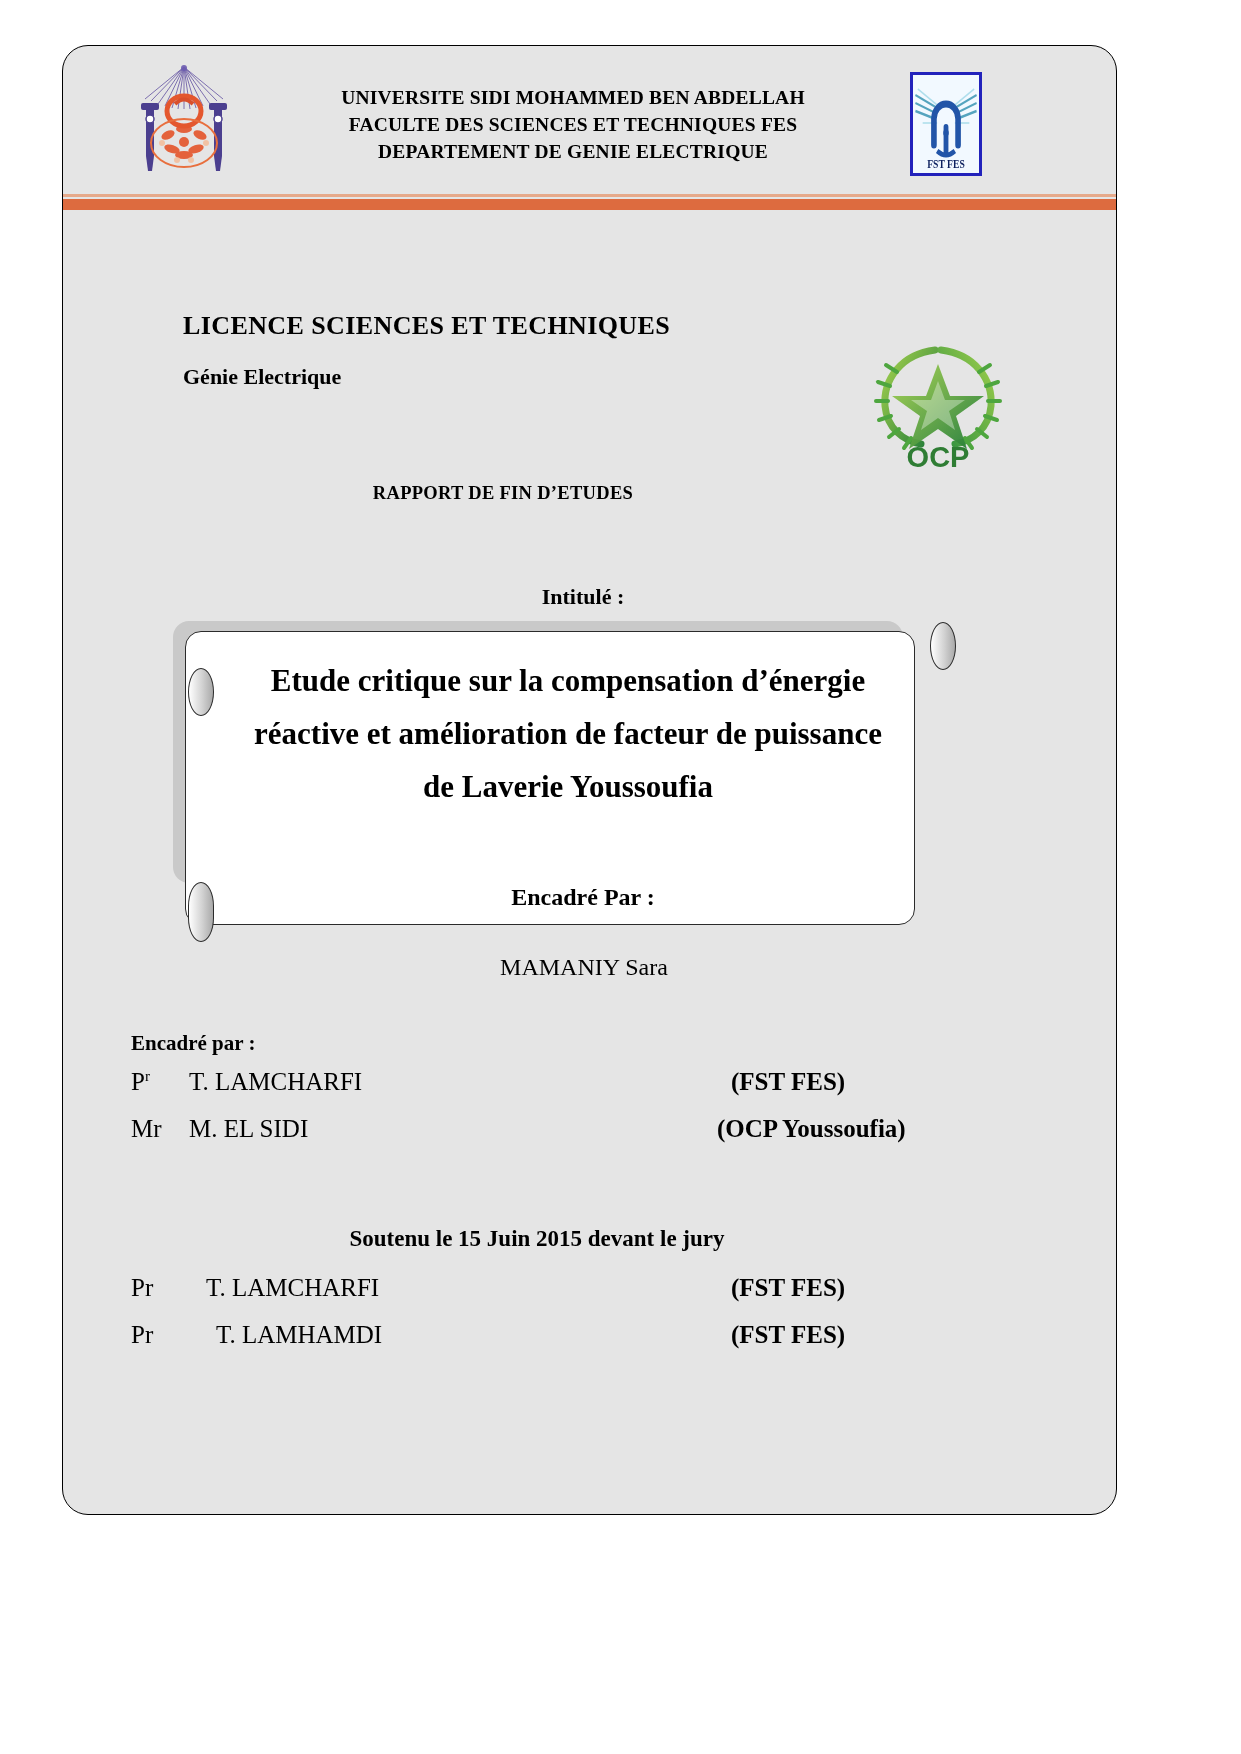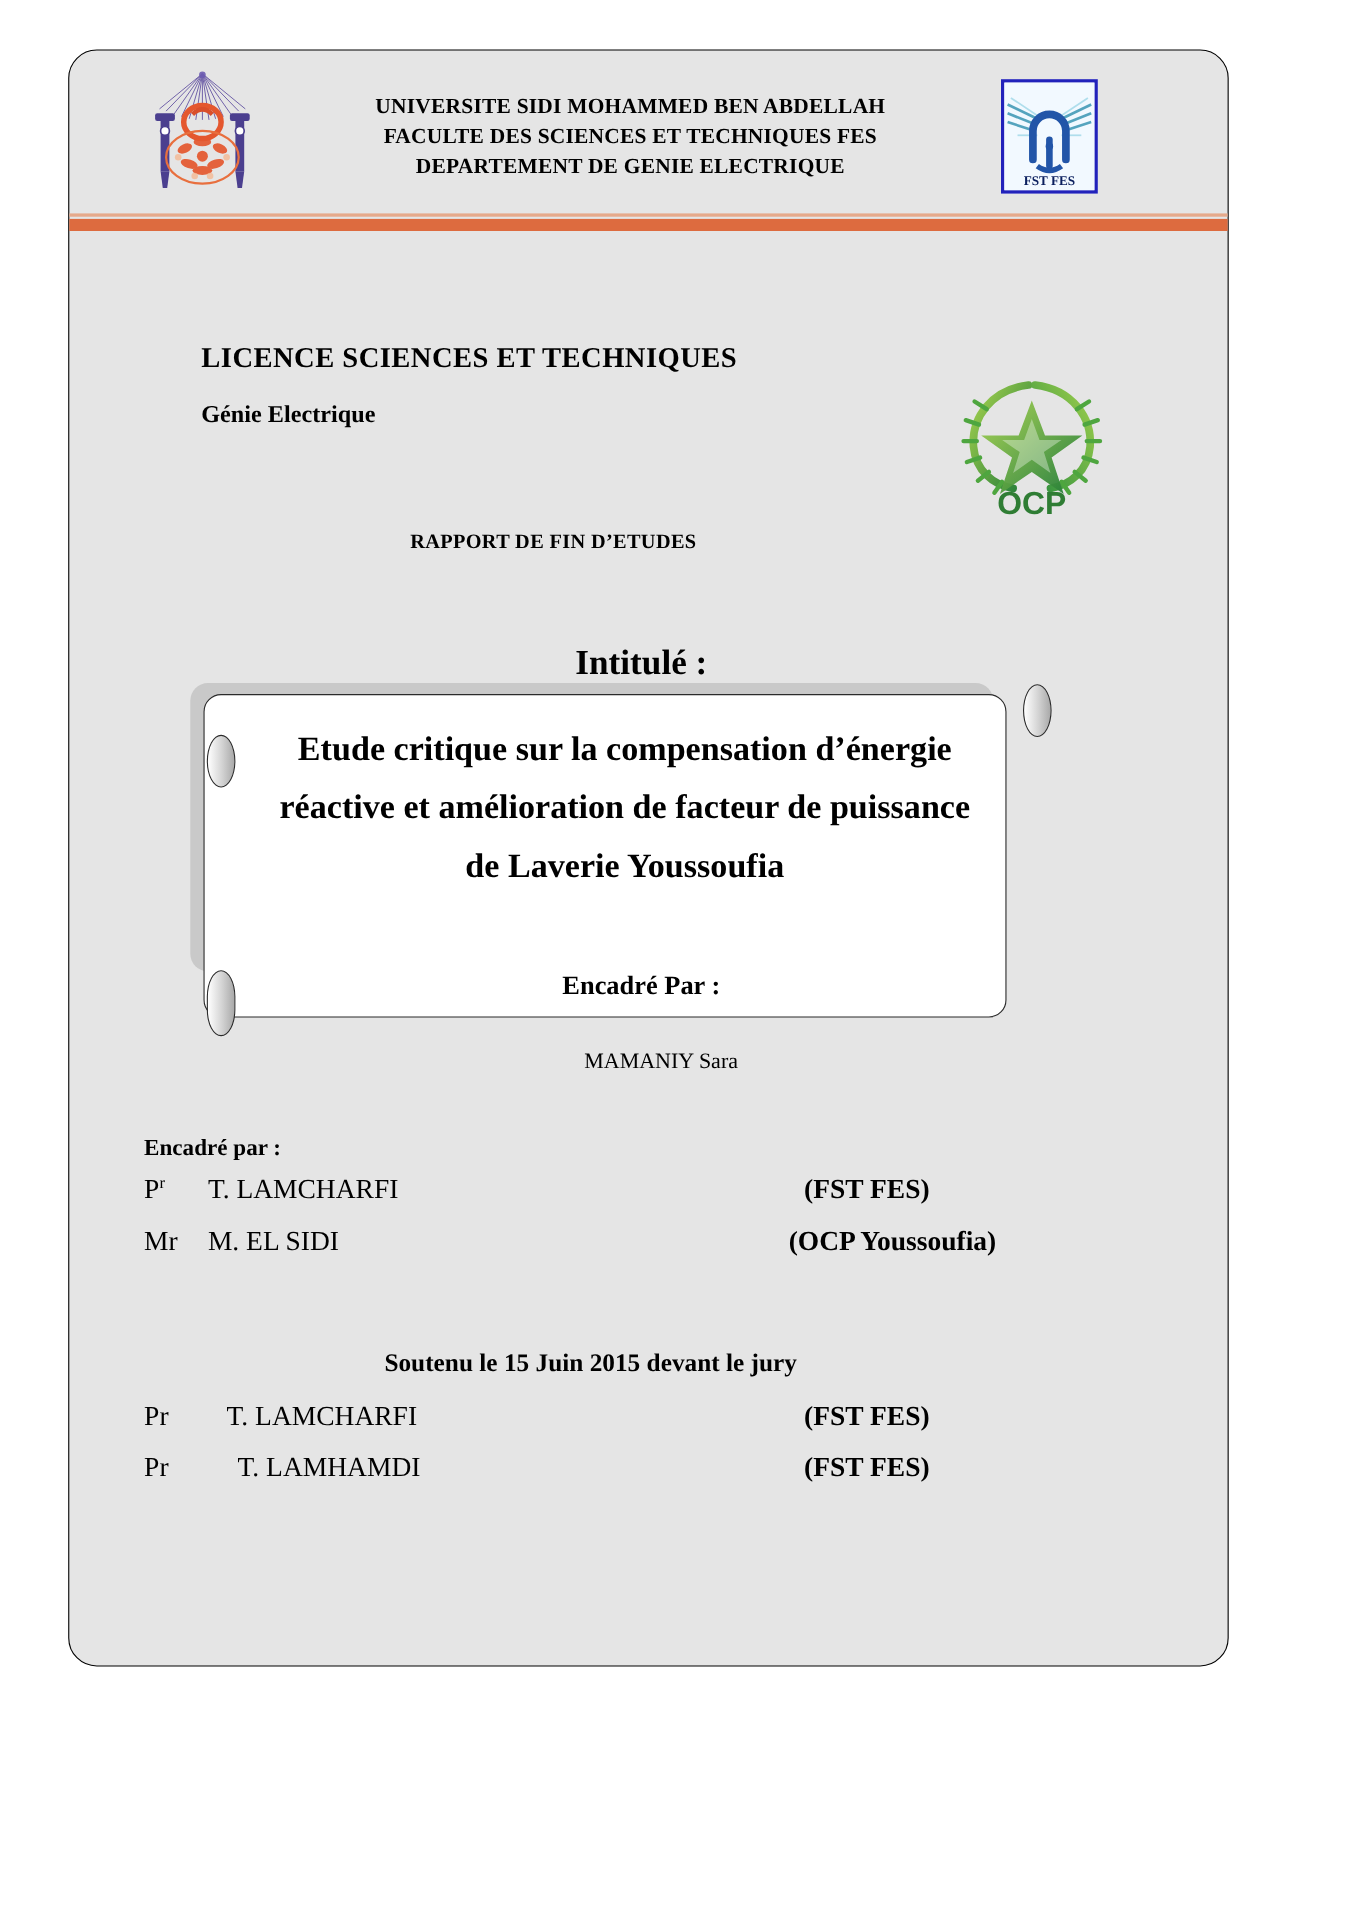--- a/index.html
+++ b/index.html
@@ -47,7 +47,7 @@
     position: absolute;
     left: 847px;
     top: 26px;
-    width: 88px;
+    width: 72px;
     height: 104px;
     border: 3px solid #2222bb;
     background: #f4f9ff;

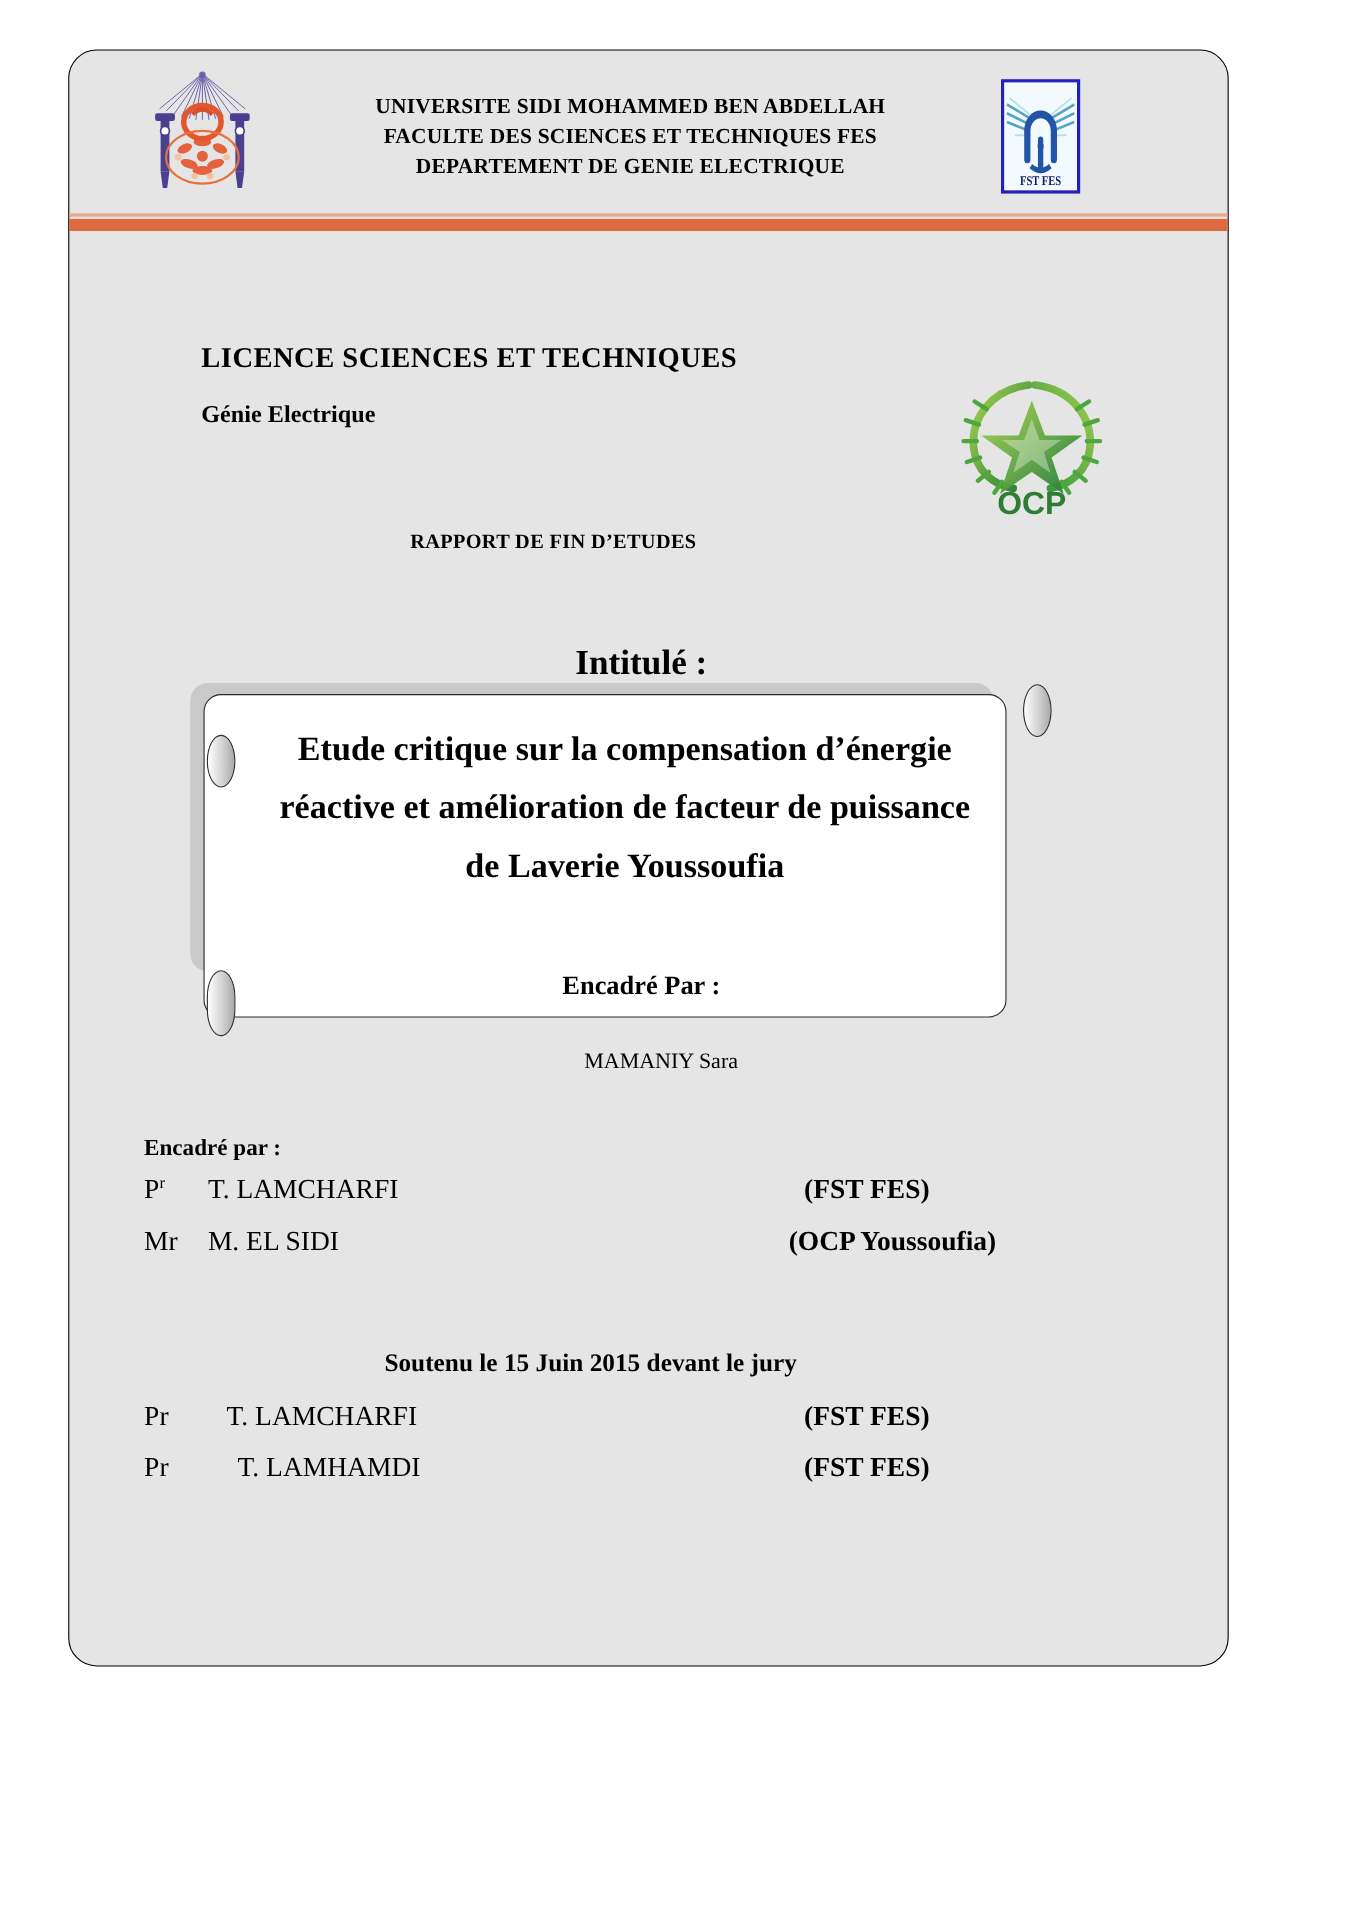--- a/index.html
+++ b/index.html
@@ -130,7 +130,7 @@
     width: 660px;
     text-align: center;
     font-weight: bold;
-    font-size: 32px;
+    font-size: 22px;
   }
 
   .scroll-wrap {

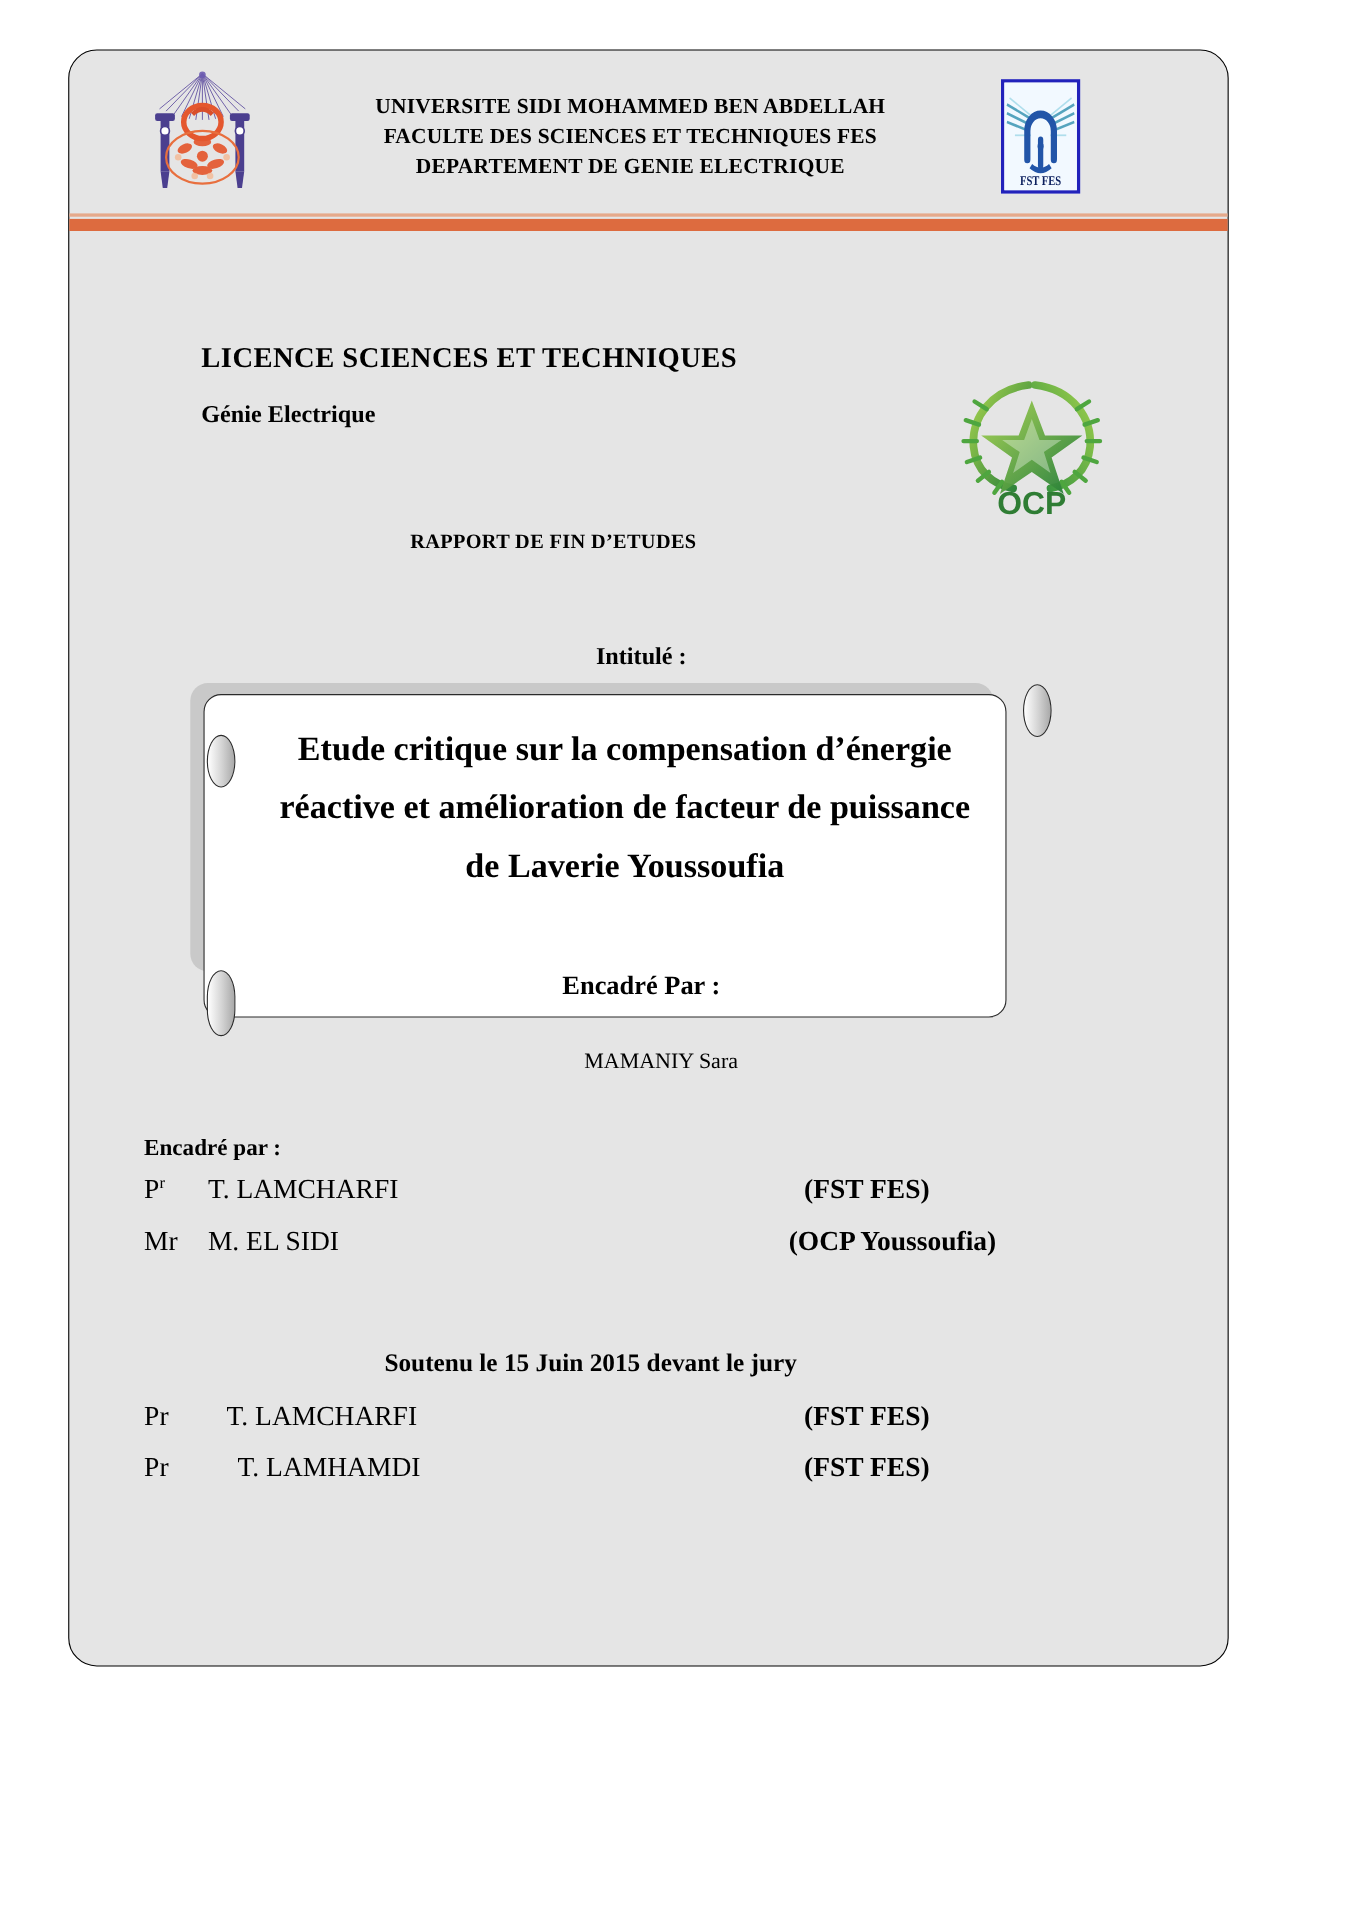--- a/index.html
+++ b/index.html
@@ -196,11 +196,11 @@
   }
   .author {
     position: absolute;
-    left: 208px;
+    left: 191px;
     top: 908px;
     width: 660px;
     text-align: center;
-    font-size: 20px;
+    font-size: 24px;
   }
 
   

